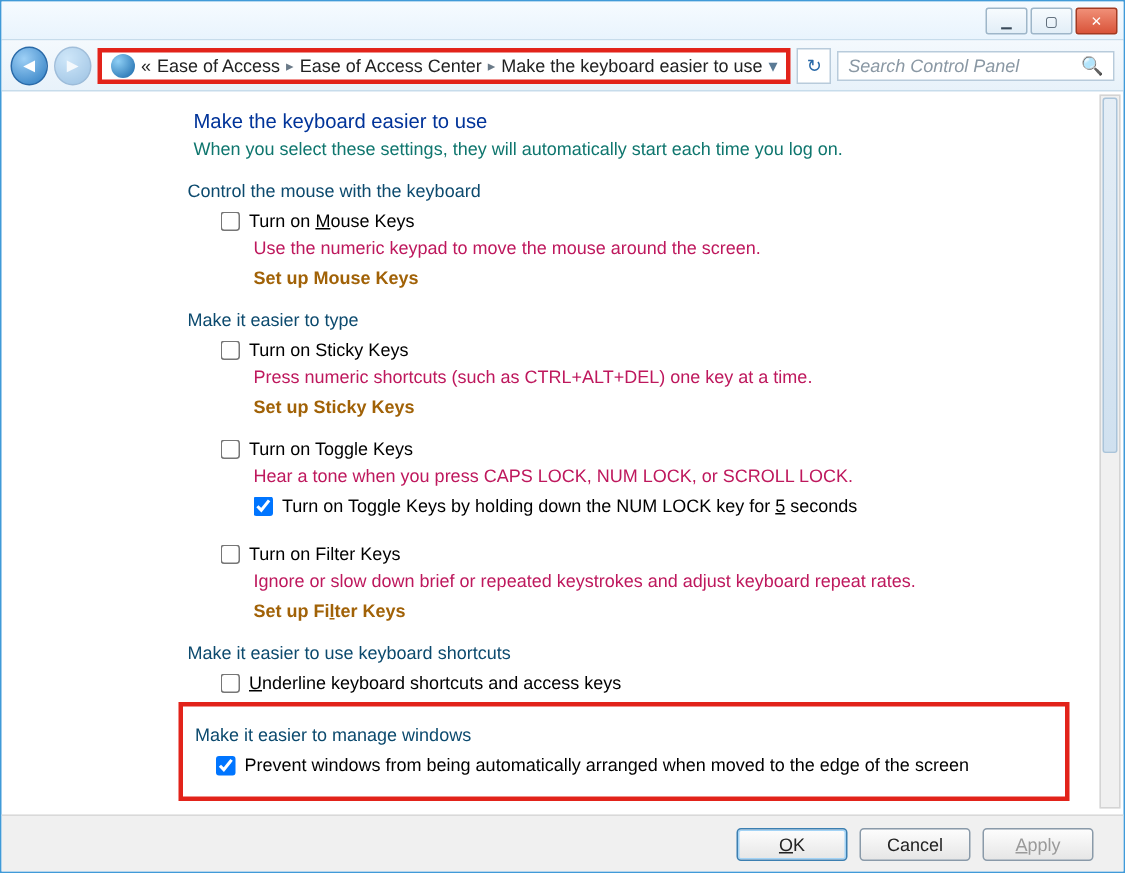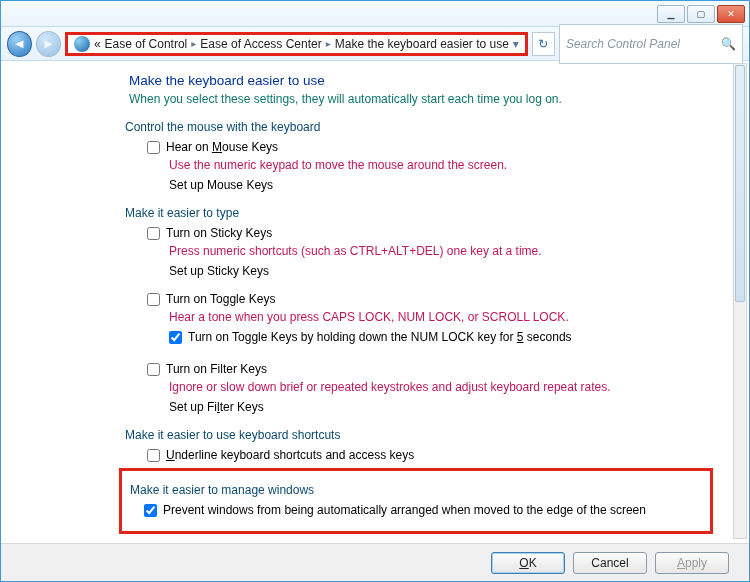--- a/index.html
+++ b/index.html
@@ -163,7 +163,7 @@
   <div class="breadcrumb highlight-red">
     <span class="crumb-icon"></span>
     <span class="crumb-text">«</span>
-    <span class="crumb-text">Ease of Control</span>
+    <span class="crumb-text">Ease of Access</span>
     <span class="crumb-sep">▸</span>
     <span class="crumb-text">Ease of Access Center</span>
     <span class="crumb-sep">▸</span>

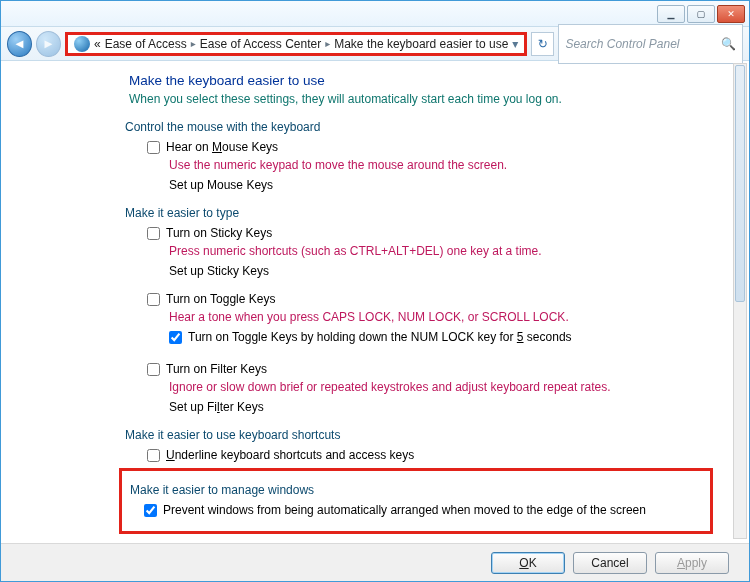--- a/index.html
+++ b/index.html
@@ -80,7 +80,7 @@
     display:flex;align-items:center;justify-content:center;color:#2a6aa8;font-size:12px;
   }
   .search-box {
-    width:192px;height:40px;border:1px solid #b8cbdb;background:#fff;
+    width:192px;height:20px;border:1px solid #b8cbdb;background:#fff;
     display:flex;align-items:center;padding:0 6px;color:#8a98a4;font-style:italic;
     justify-content:space-between;
   }

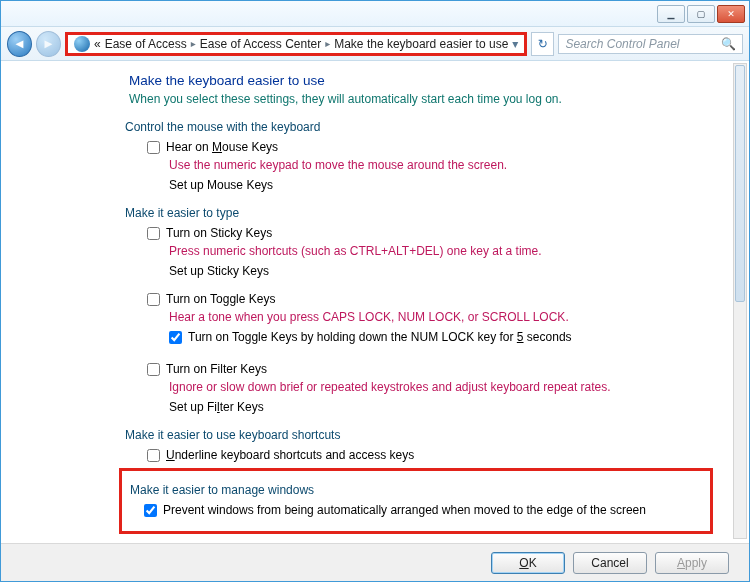--- a/index.html
+++ b/index.html
@@ -184,7 +184,7 @@
   <div class="group-label">Control the mouse with the keyboard</div>
   <label class="cbrow">
     <input type="checkbox" style="">
-    <span><span>Hear on </span><u class="access">M</u><span>ouse Keys</span></span>
+    <span><span>Turn on </span><u class="access">M</u><span>ouse Keys</span></span>
   </label>
   <div class="subdesc">Use the numeric keypad to move the mouse around the screen.</div>
   <div class="linkish">Set up Mouse Keys</div>

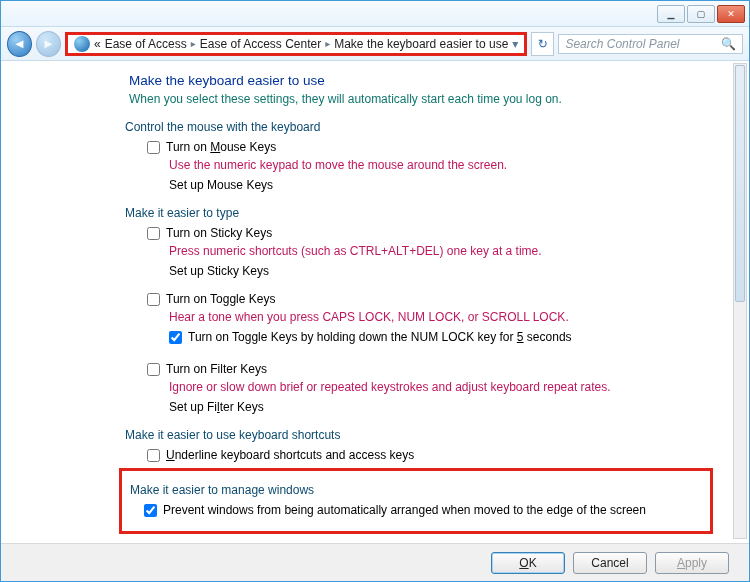--- a/index.html
+++ b/index.html
@@ -118,7 +118,7 @@
     width:13px;height:13px;margin:0;
   }
   .subdesc { margin:2px 0 6px 40px; color:#be185d; }
-  .linkish { color:#000000; margin:2px 0 14px 40px; cursor:pointer; }
+  .linkish { color:#a16207; margin:2px 0 14px 40px; cursor:pointer;font-weight:bold; }
   u.access { text-decoration: underline; }
   .manage-box{
     border:3px solid #e2231a;

